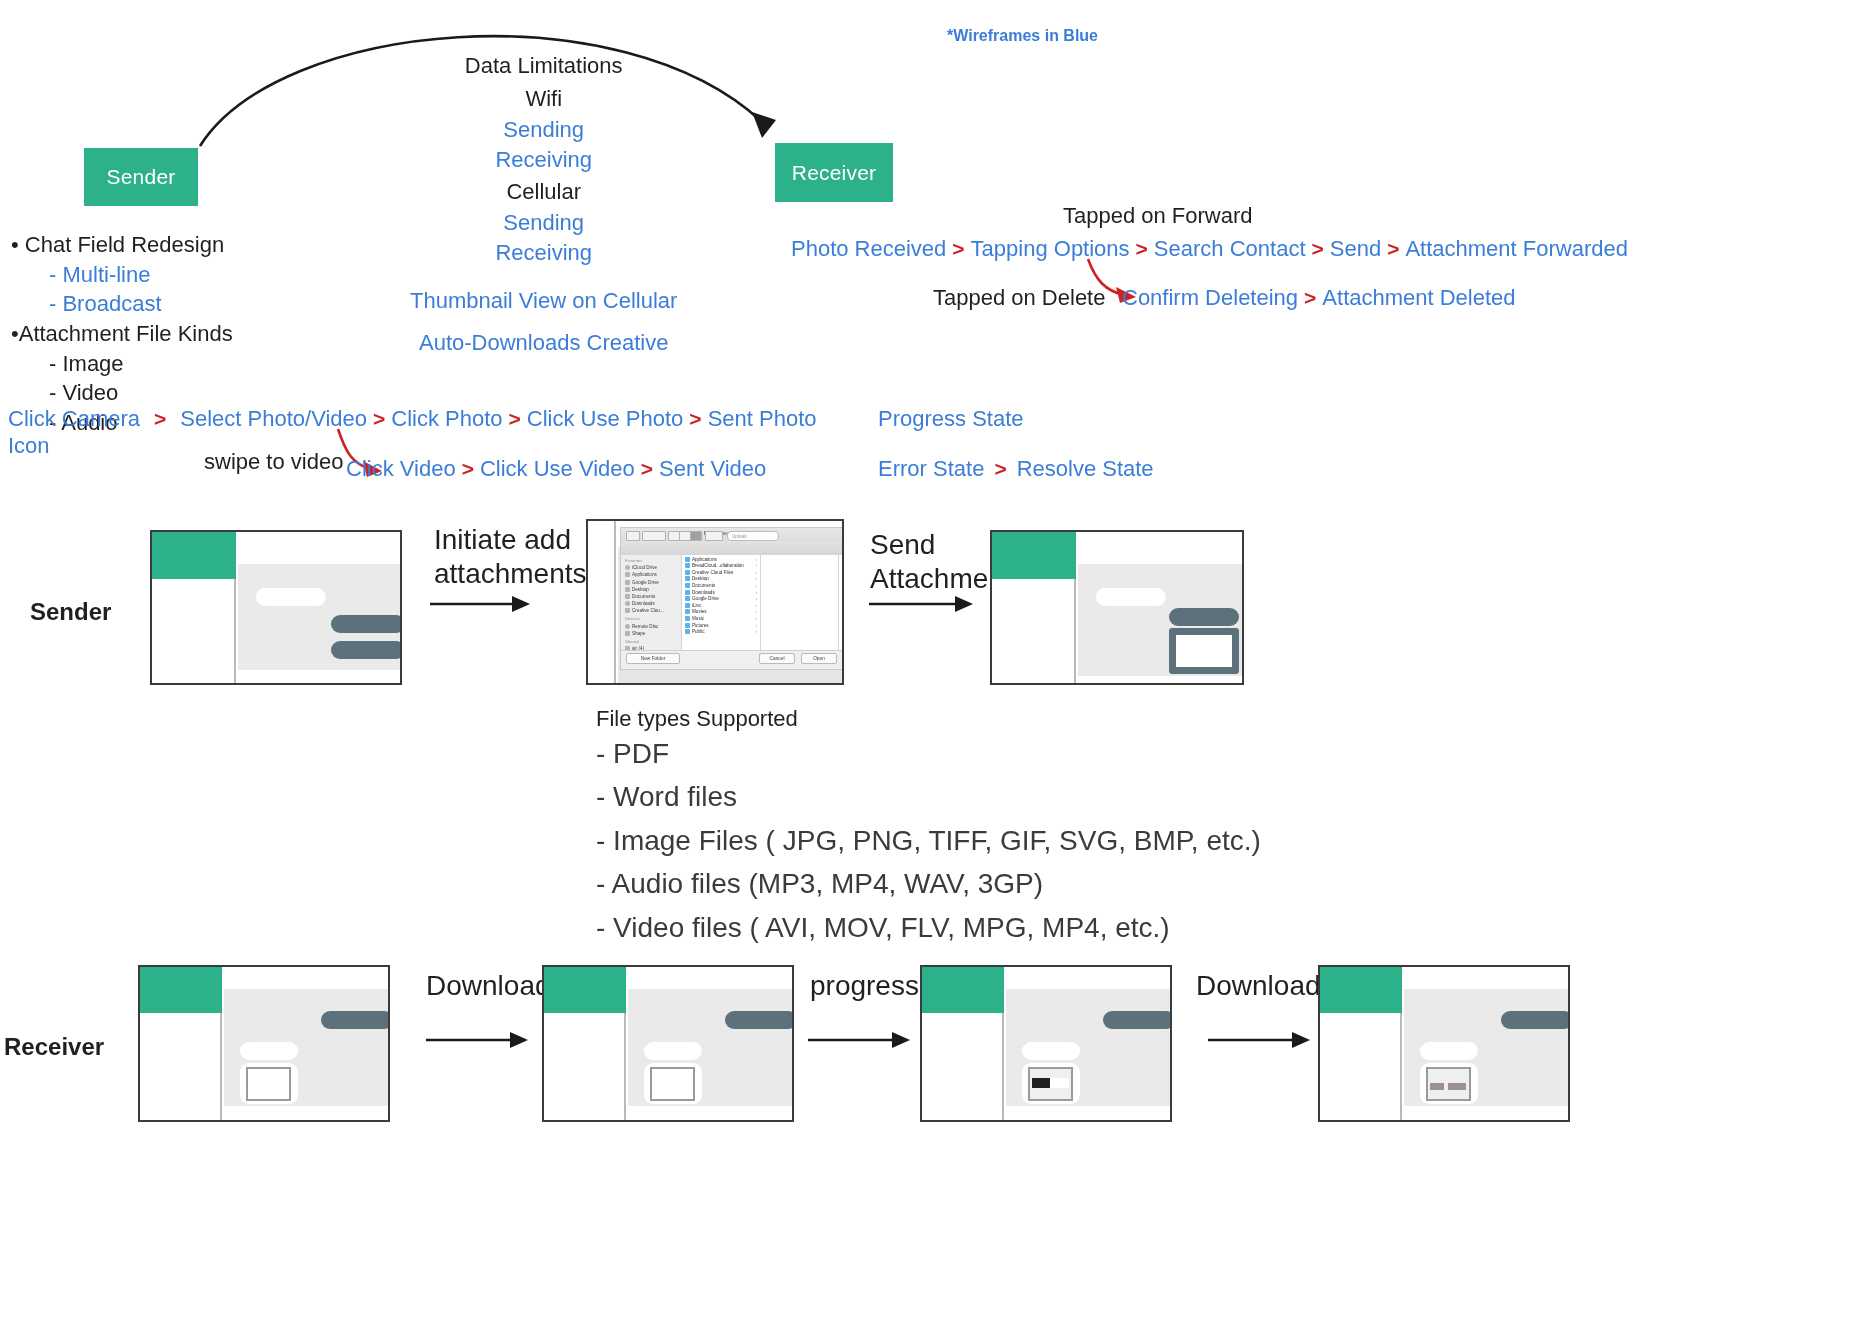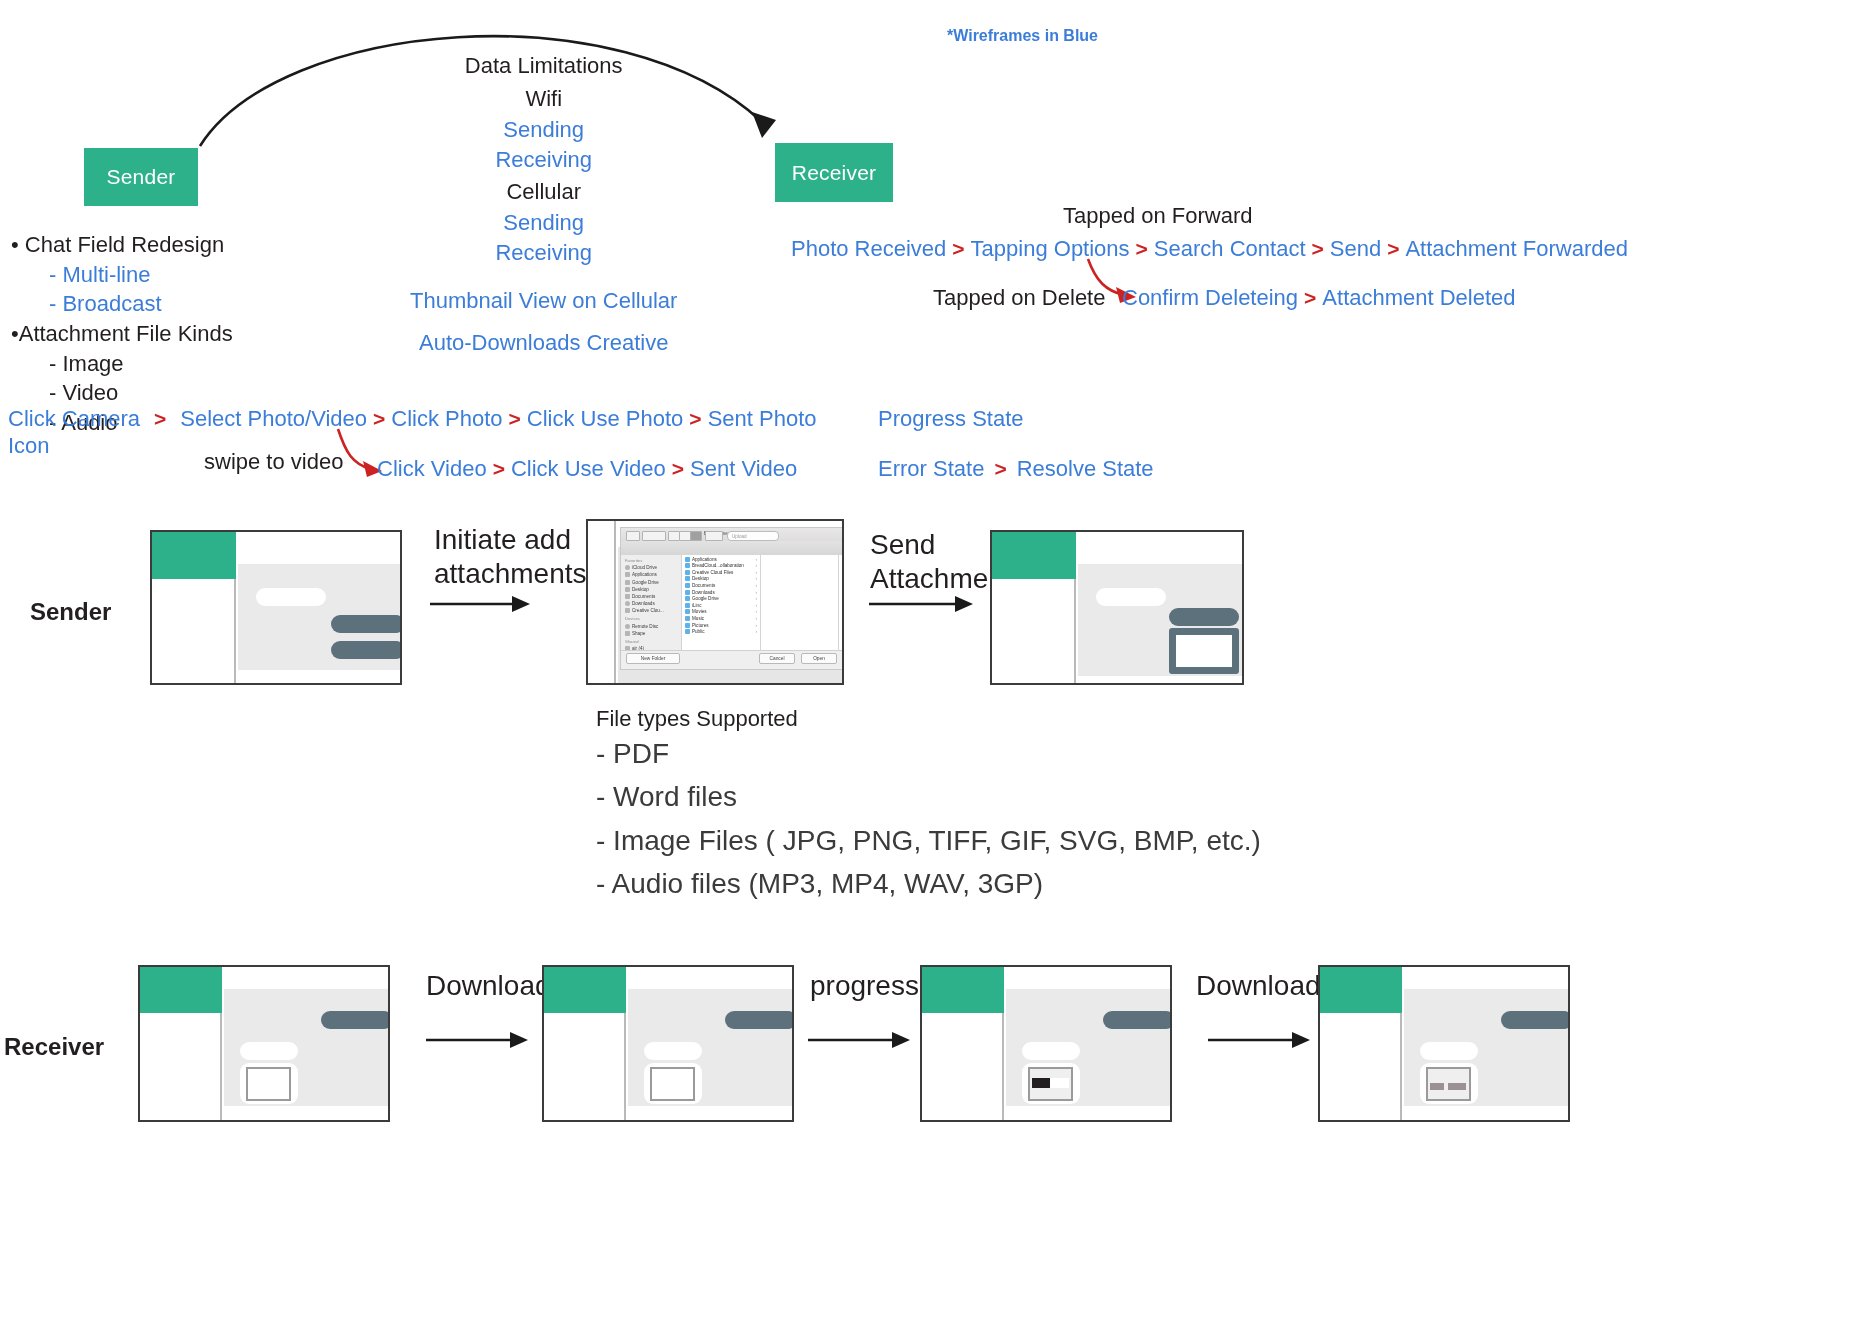--- a/index.html
+++ b/index.html
@@ -250,7 +250,7 @@
   <polygon points="52,46 33,36 37,52" fill="#cc2222"></polygon>
 </svg>
 
-<div class="abs flow" style="left:377px; top:456px;">
+<div class="abs flow" style="left:346px; top:456px;">
   <span class="t blue">Click Video</span>
   <span class="sep">&gt;</span>
   <span class="t blue">Click Use Video</span>

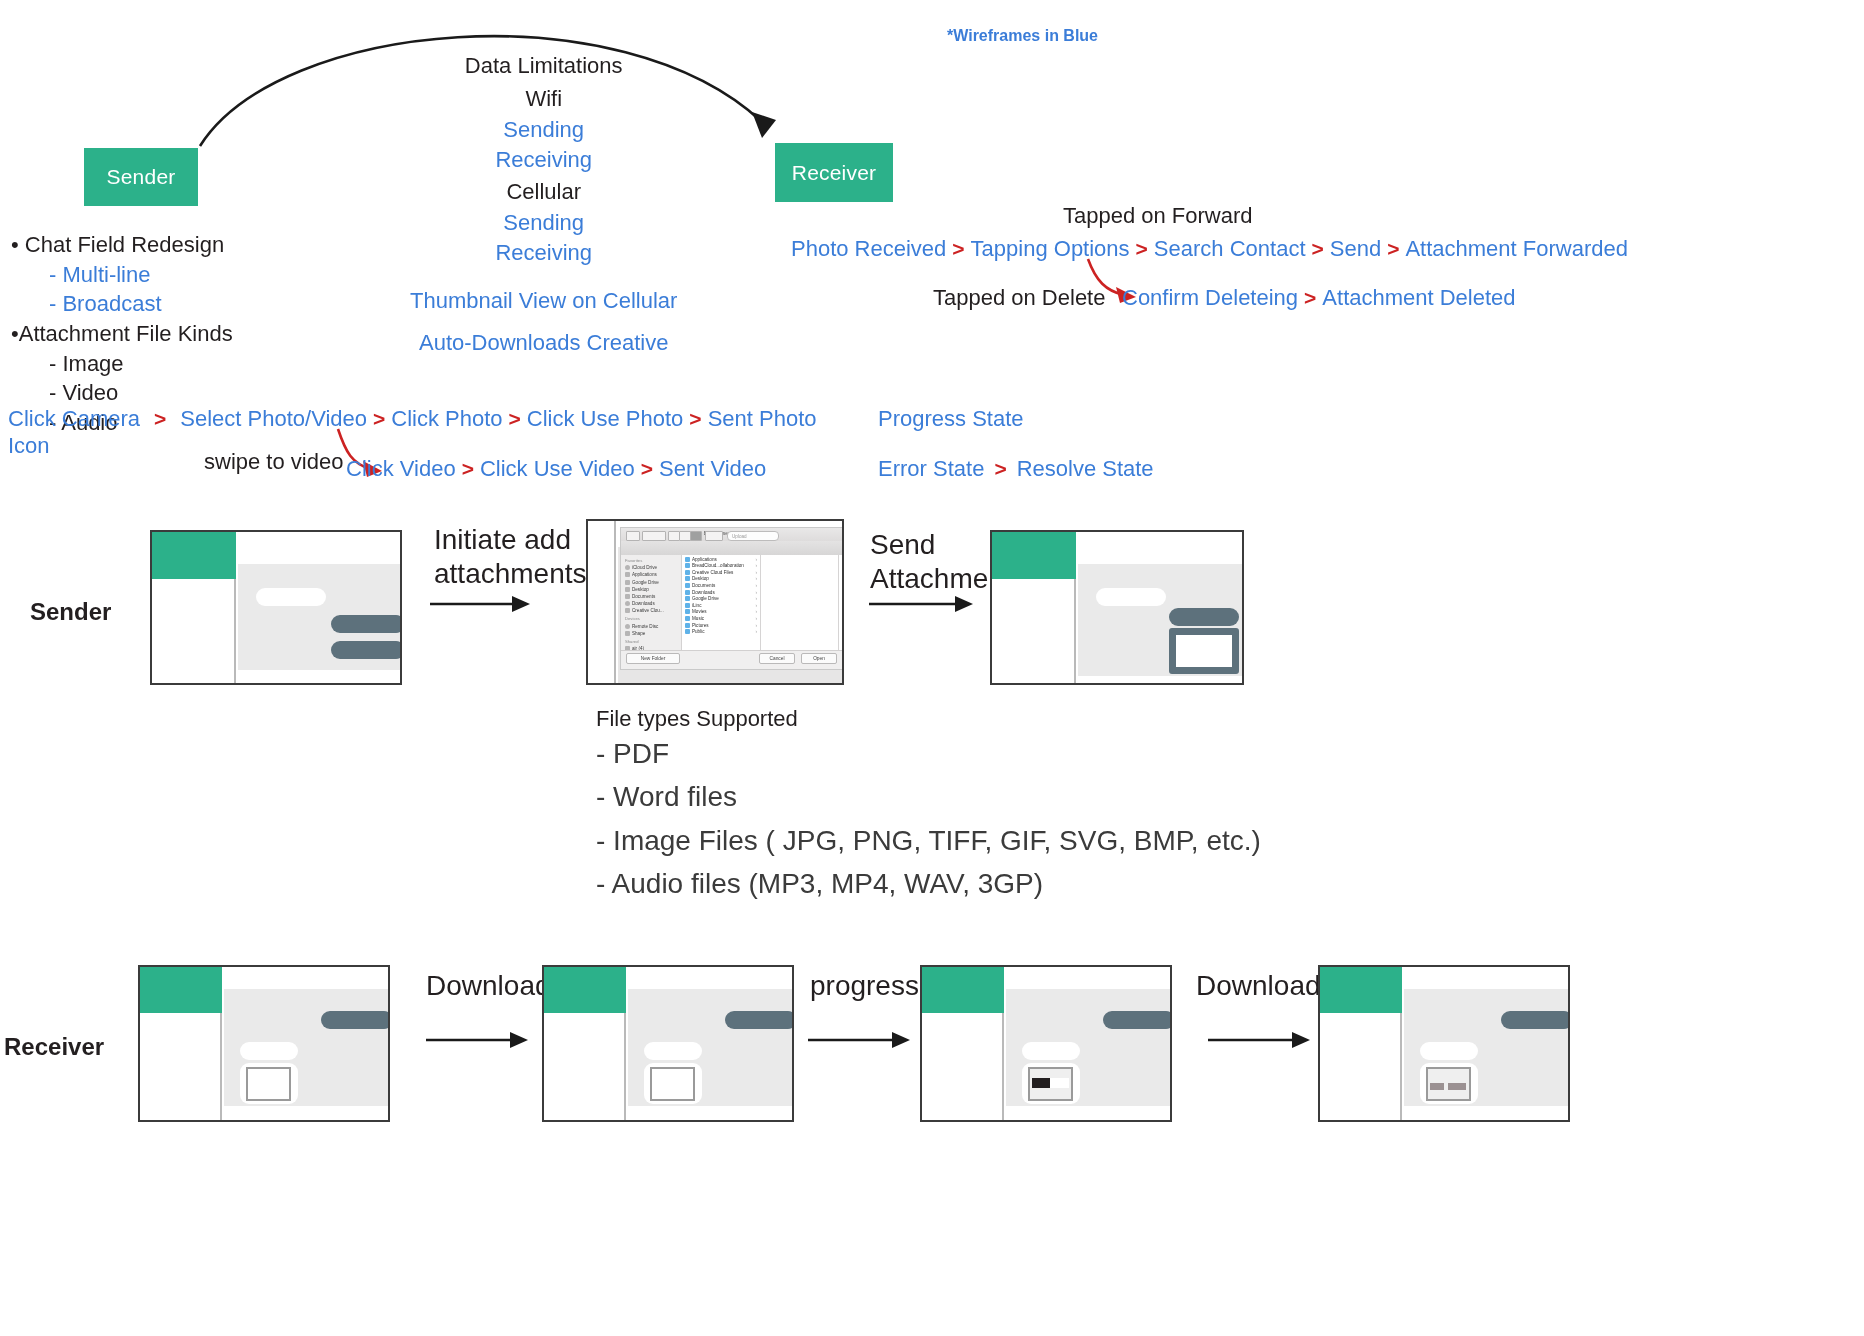--- a/index.html
+++ b/index.html
@@ -462,6 +462,7 @@
   <div class="ital">- Word files</div>
   <div class="ital">- Image Files ( JPG, PNG, TIFF, GIF, SVG, BMP, etc.)</div>
   <div class="ital">- Audio files (MP3, MP4, WAV, 3GP)</div>
+  <div class="ital">- Video files ( AVI, MOV, FLV, MPG, MP4, etc.)</div>
 </div>
 
 <div class="abs label-big" style="left:4px; top:1033px;">Receiver</div>

